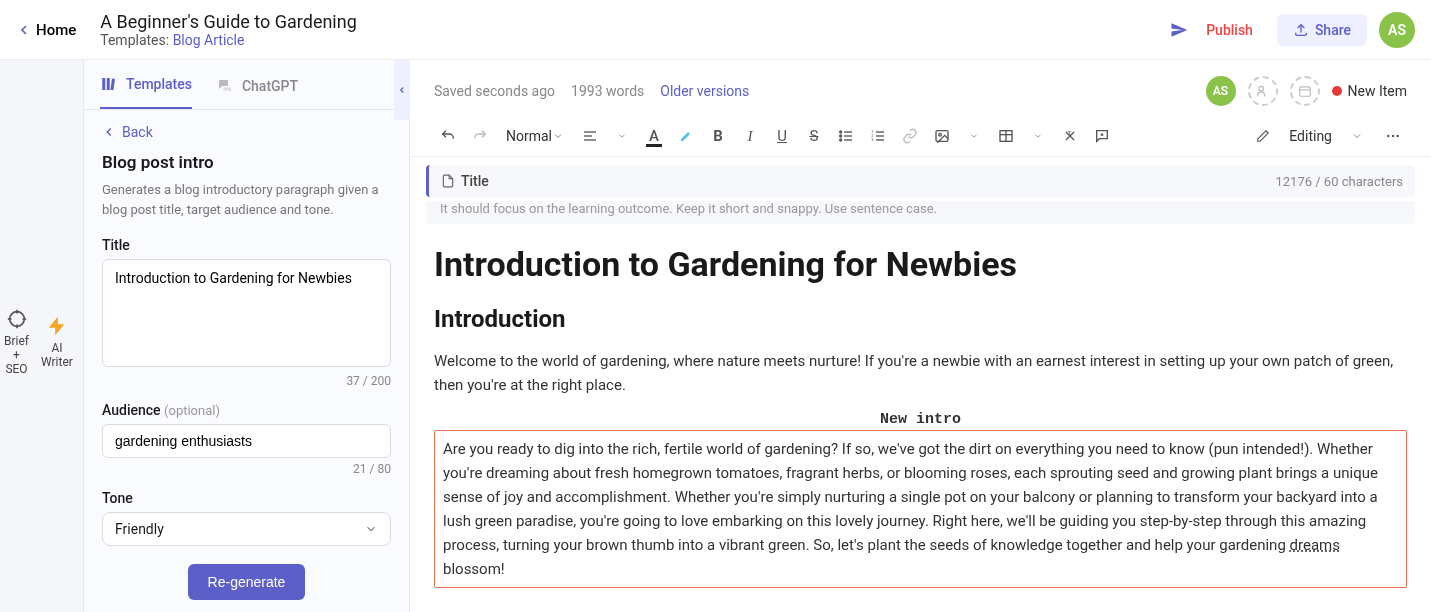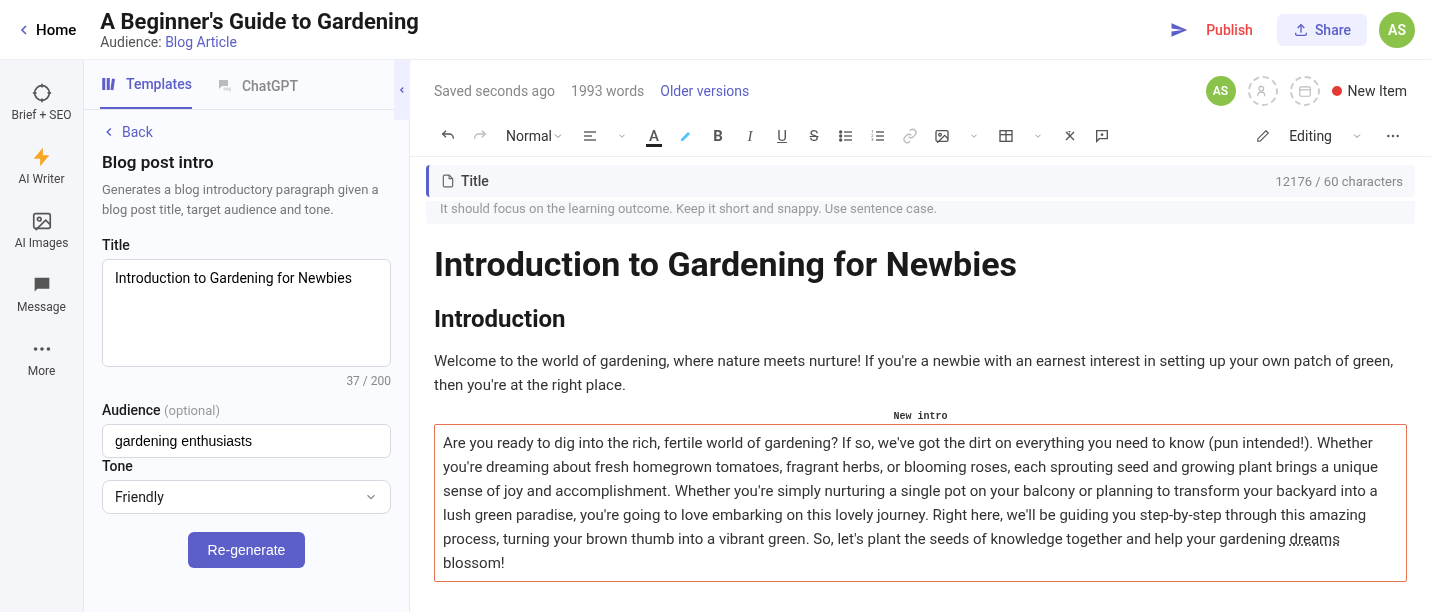--- a/index.html
+++ b/index.html
@@ -10,7 +10,7 @@
 .home-link { display: flex; align-items: center; color: #000000; font-weight: 500; font-size: 15px; margin-right: 24px; cursor: pointer; }
 .home-link svg { margin-right: 4px; }
 .doc-info { flex: 1; }
-.doc-title { font-size: 22px; font-weight: 700; color: #1a1a1a; }
+.doc-title { font-size: 18px; font-weight: 400; color: #1a1a1a; }
 .doc-template { font-size: 14px; color: #555; }
 .doc-template a { color: #5b5fc7; text-decoration: none; }
 .header-actions { display: flex; align-items: center; gap: 12px; }

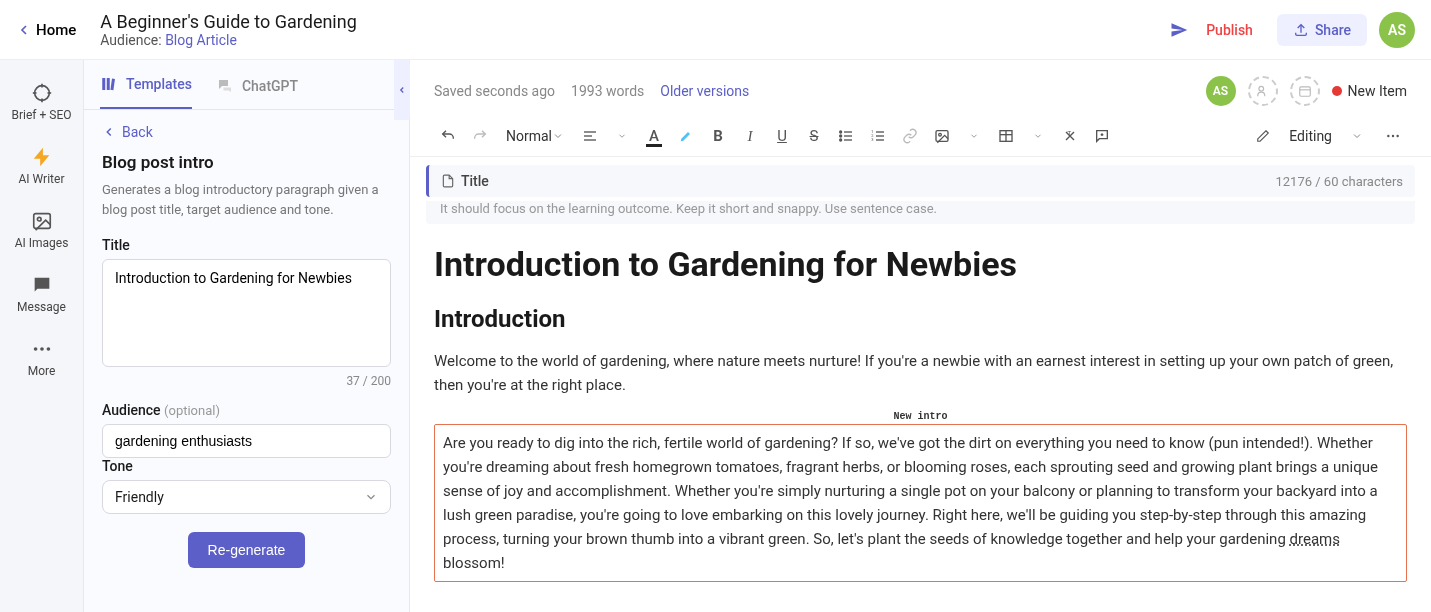--- a/index.html
+++ b/index.html
@@ -94,7 +94,7 @@
   <div class="doc-info">
     <div class="doc-title">A Beginner's Guide to Gardening</div>
     <div class="doc-template">
-      <span>Audience:</span>
+      <span>Templates:</span>
       <a>Blog Article</a>
     </div>
   </div>

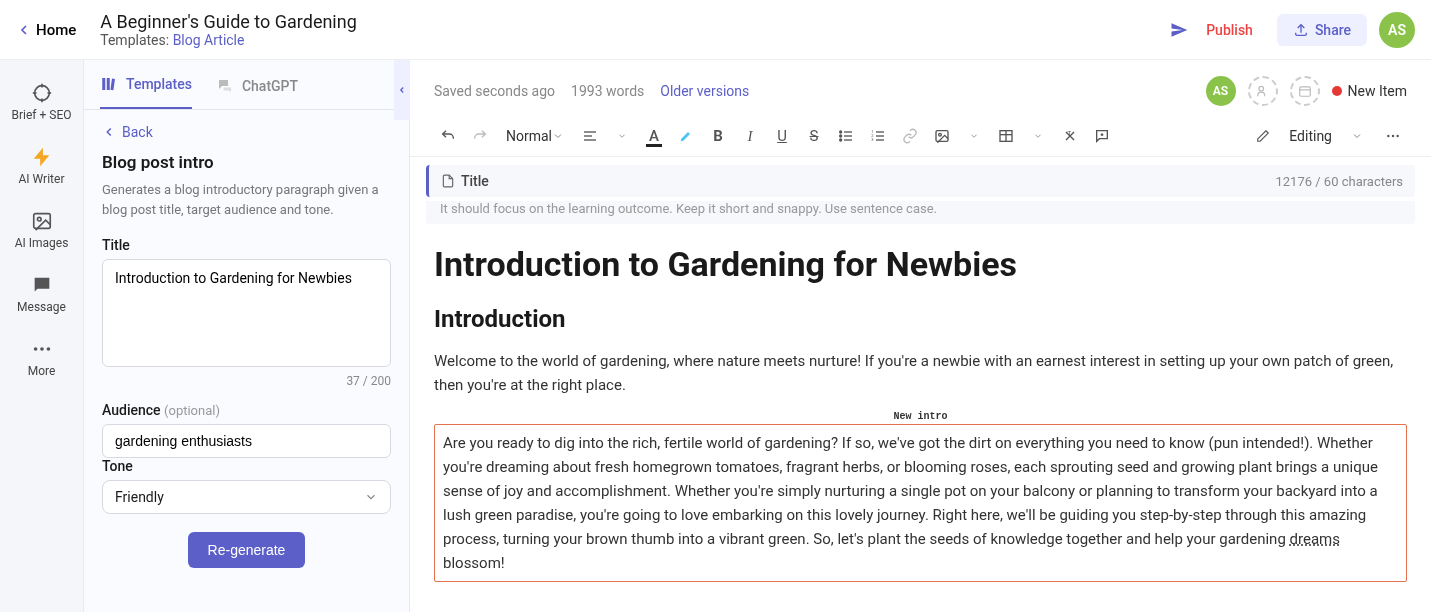--- a/index.html
+++ b/index.html
@@ -22,7 +22,7 @@
 .main { display: flex; height: calc(612px - 60px); }
 
 
-.left-rail { width: 84px; background: #f5f6fa; display: flex; flex-direction: column; align-items: center; padding-top: 12px; gap: 4px; border-right:1px solid #e8e8ee;}
+.left-rail { width: 84px; background: #f5f6fa; display: flex; flex-direction: row; align-items: center; padding-top: 12px; gap: 4px; border-right:1px solid #e8e8ee;}
 .rail-item { display: flex; flex-direction: column; align-items: center; gap: 4px; padding: 10px 4px; cursor: pointer; font-size: 12px; color: #444; width:100%; text-align:center;}
 .rail-item svg { width: 22px; height: 22px; }
 

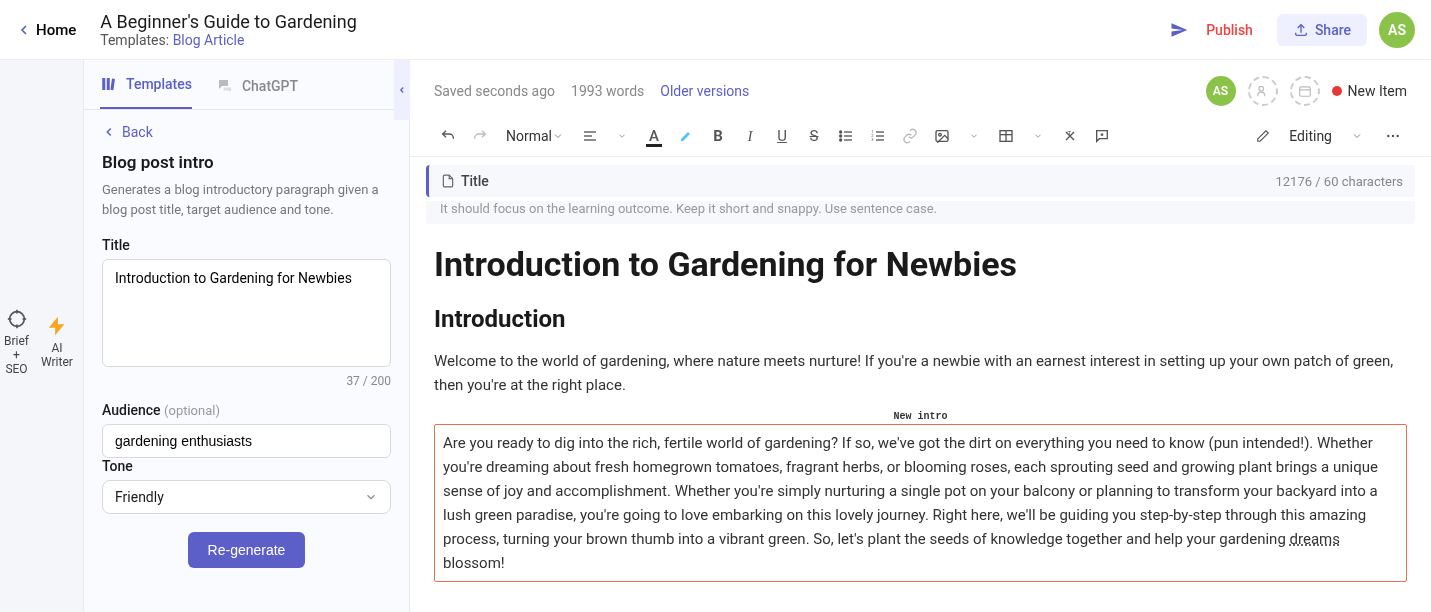--- a/index.html
+++ b/index.html
@@ -74,7 +74,7 @@
 .h1 { font-size: 34px; font-weight: 700; margin: 8px 0 20px; line-height:1.2;}
 .h2 { font-size: 24px; font-weight: 700; margin: 14px 0 16px; }
 .para { font-size: 15px; line-height: 1.6; color: #333; margin-bottom: 14px; }
-.new-intro-label { text-align: center; font-family: "Courier New", monospace; font-size: 10px; font-weight:700; color: #333; margin-bottom: 2px; margin-top: 12px; }
+.new-intro-label { text-align: center; font-family: "Courier New", monospace; font-size: 15px; font-weight:700; color: #333; margin-bottom: 2px; margin-top: 12px; }
 .highlight-box { border: 1.5px solid #e57350; padding: 6px 8px; border-radius: 2px; }
 .highlight-box .para { margin-bottom: 0; }
 .underline-dotted { text-decoration: underline dotted; }

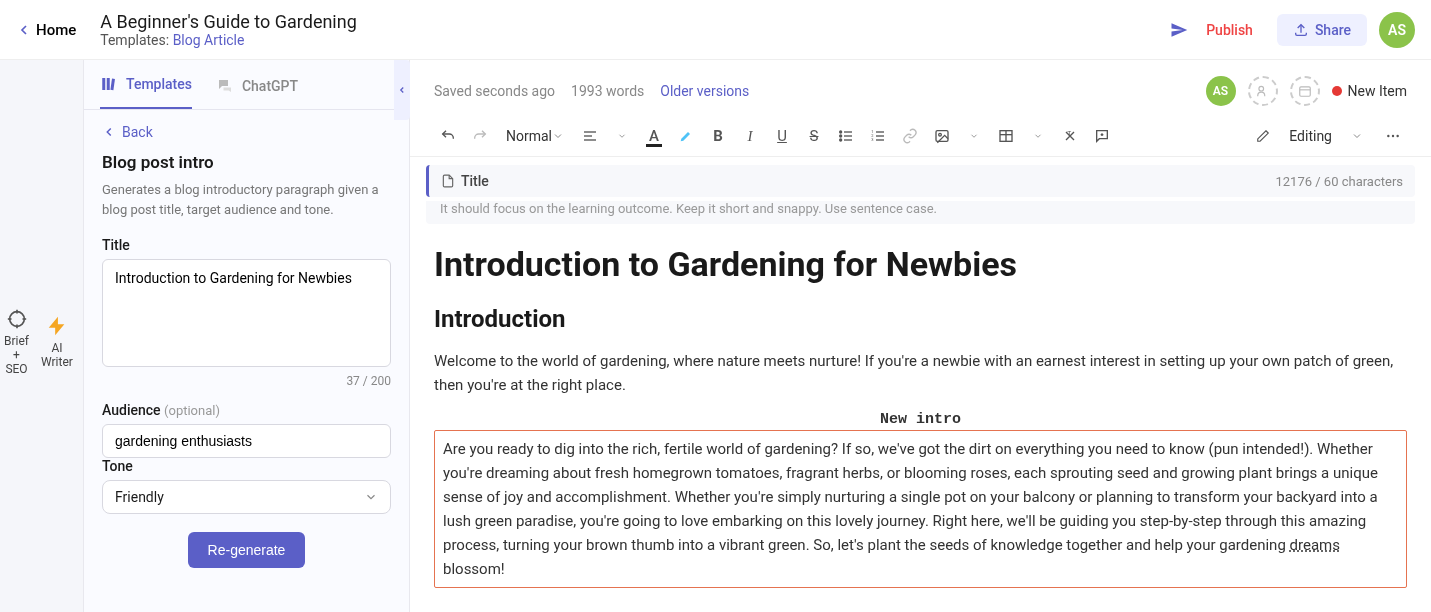--- a/index.html
+++ b/index.html
@@ -202,6 +202,7 @@
         <span class="optional">(optional)</span>
       </label>
       <input class="input" value="gardening enthusiasts" style="">
+      <div class="char-count">21 / 80</div>
 
       <label class="field-label">Tone</label>
       <div class="select">

